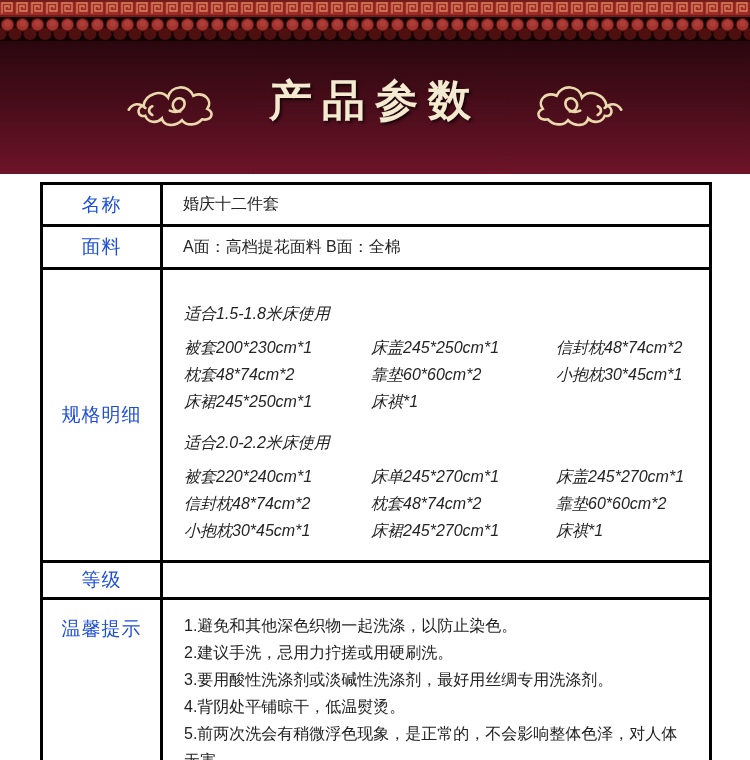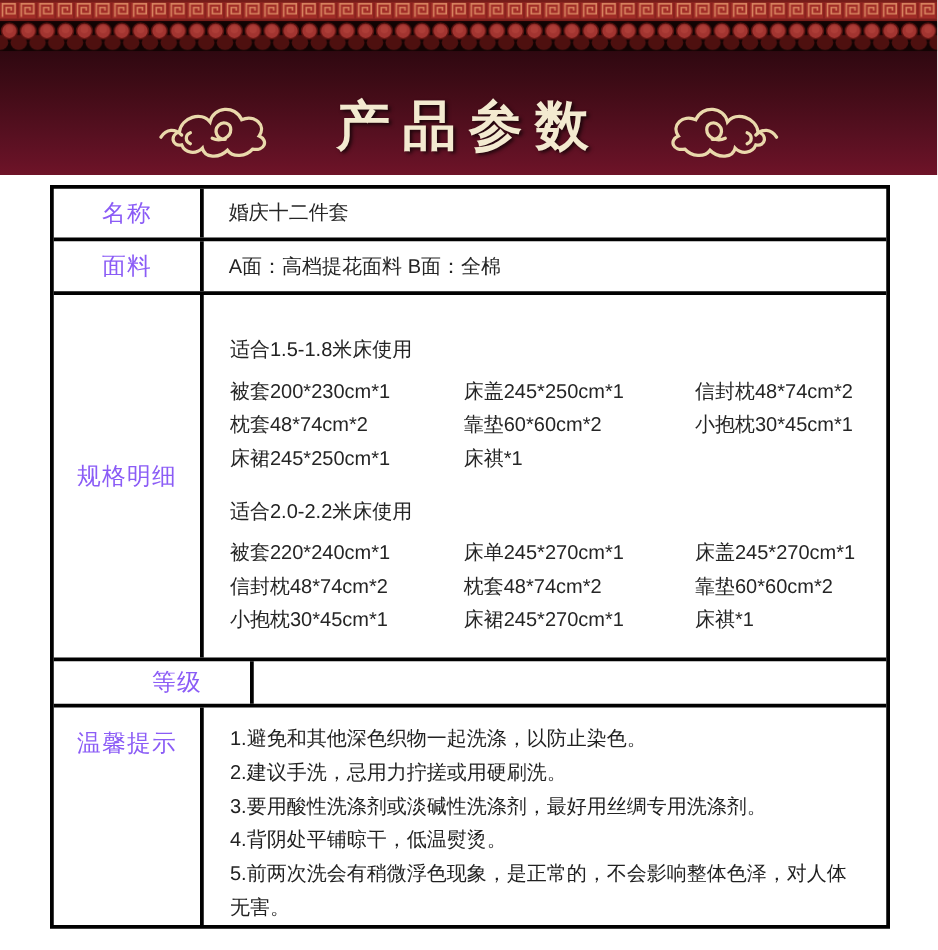--- a/index.html
+++ b/index.html
@@ -14,7 +14,7 @@
 
   
   .banner {
-    width: 750px; height: 140px;
+    width: 750px; height: 174px;
     background: linear-gradient(180deg, #150304 0%, #2e0810 28%, #440c18 55%, #581021 78%, #6e1328 100%);
     position: relative;
   }

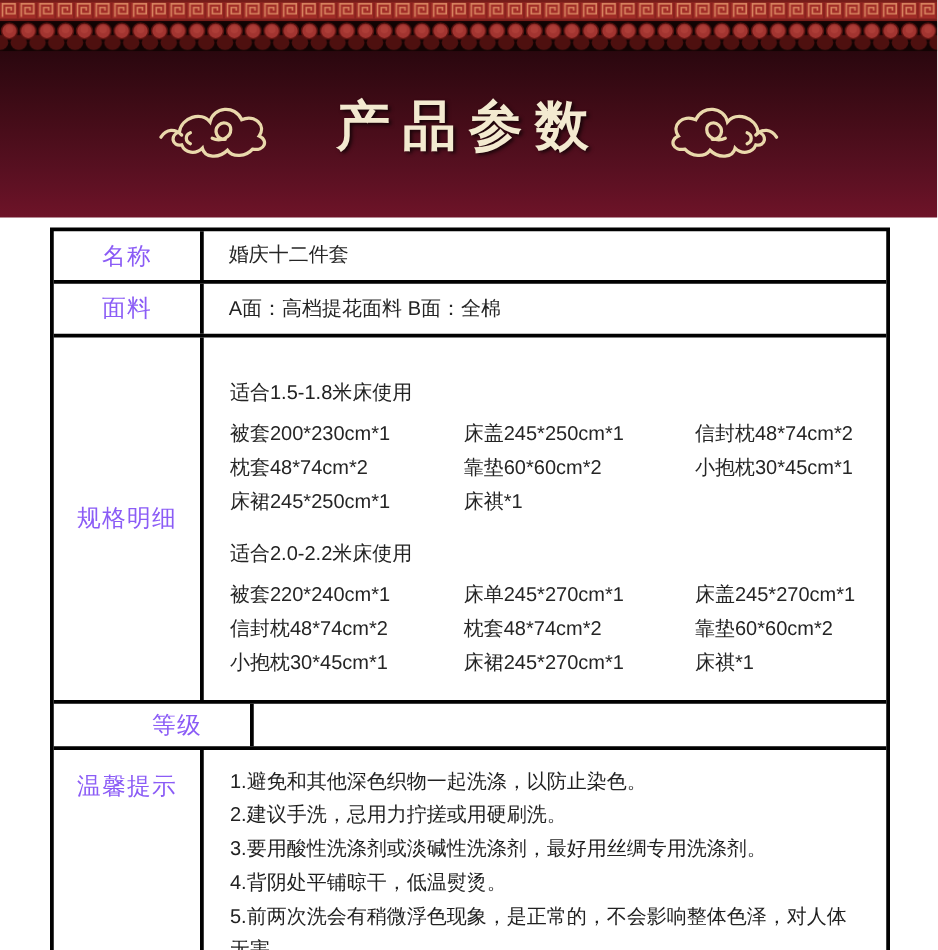--- a/index.html
+++ b/index.html
@@ -48,7 +48,7 @@
   .p-label {
     border-right: 3px solid #010101;
     display: flex; align-items: center; justify-content: center;
-    font-size: 19px; color: #8b5cf6;
+    font-size: 19px; color: #1d4ed8;
     letter-spacing: 1px;
     text-align: center;
   }

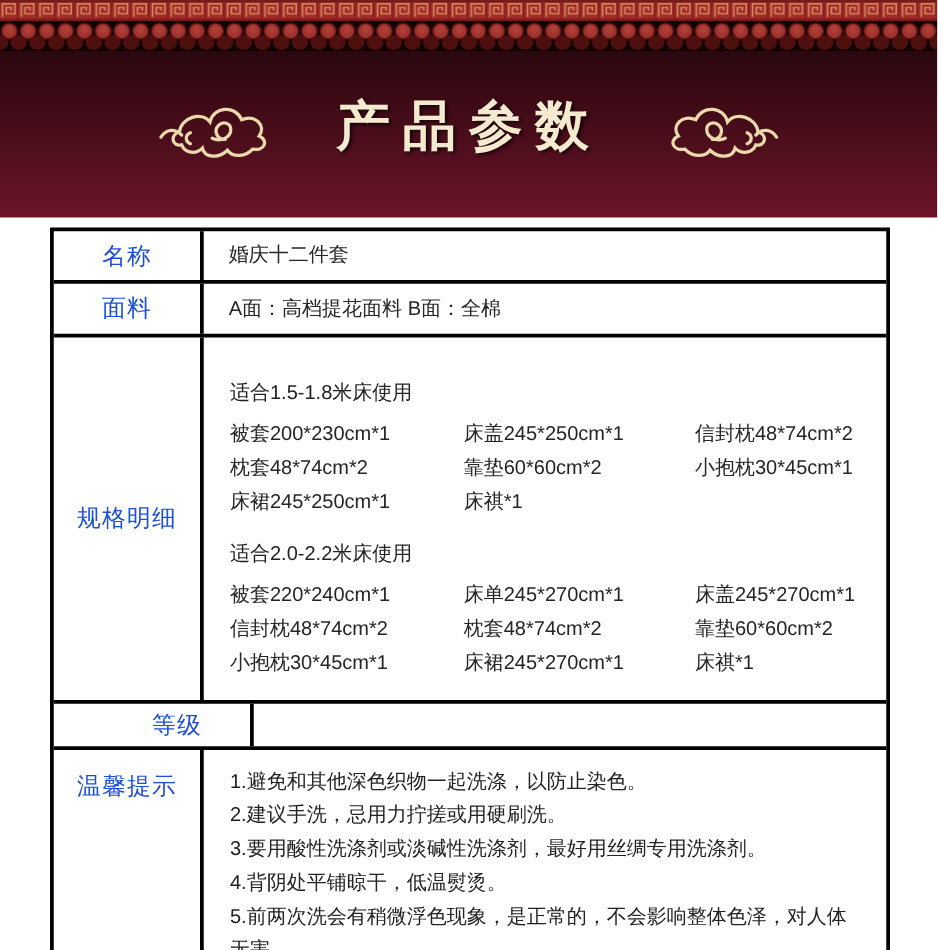--- a/index.html
+++ b/index.html
@@ -65,7 +65,7 @@
   .row-tips  { min-height: 147px; }
 
   
-  .spec-cell { padding: 34px 2px 0 21px; }
+  .spec-cell { padding: 34px 2px 0 21px; font-style: italic; }
   .spec-group + .spec-group { margin-top: 21px; }
   .spec-title { font-size: 16px; color: #222; margin: 0 0 13px 0; }
   .spec-grid {

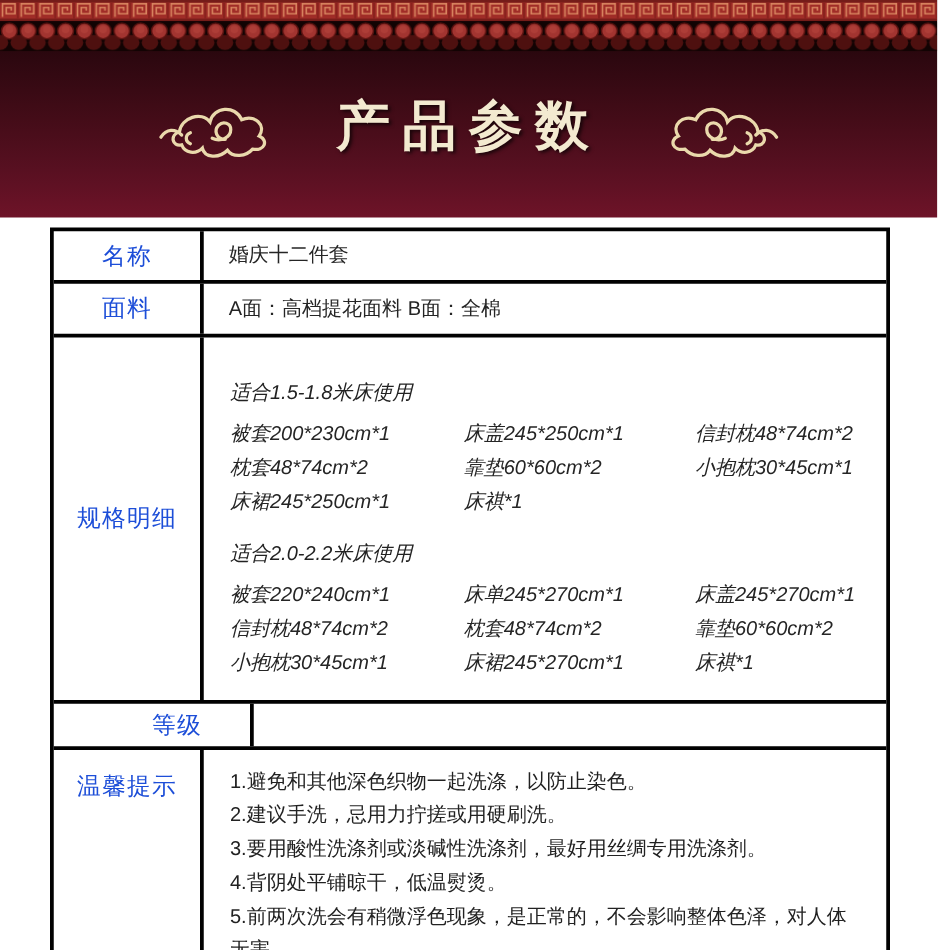--- a/index.html
+++ b/index.html
@@ -61,7 +61,7 @@
   .row-name  { min-height: 39px; }
   .row-fabric{ min-height: 43px; }
   .row-specs { min-height: 293px; }
-  .row-grade { min-height: 37px; padding-left: 40px; }
+  .row-grade { min-height: 37px; }
   .row-tips  { min-height: 147px; }
 
   

